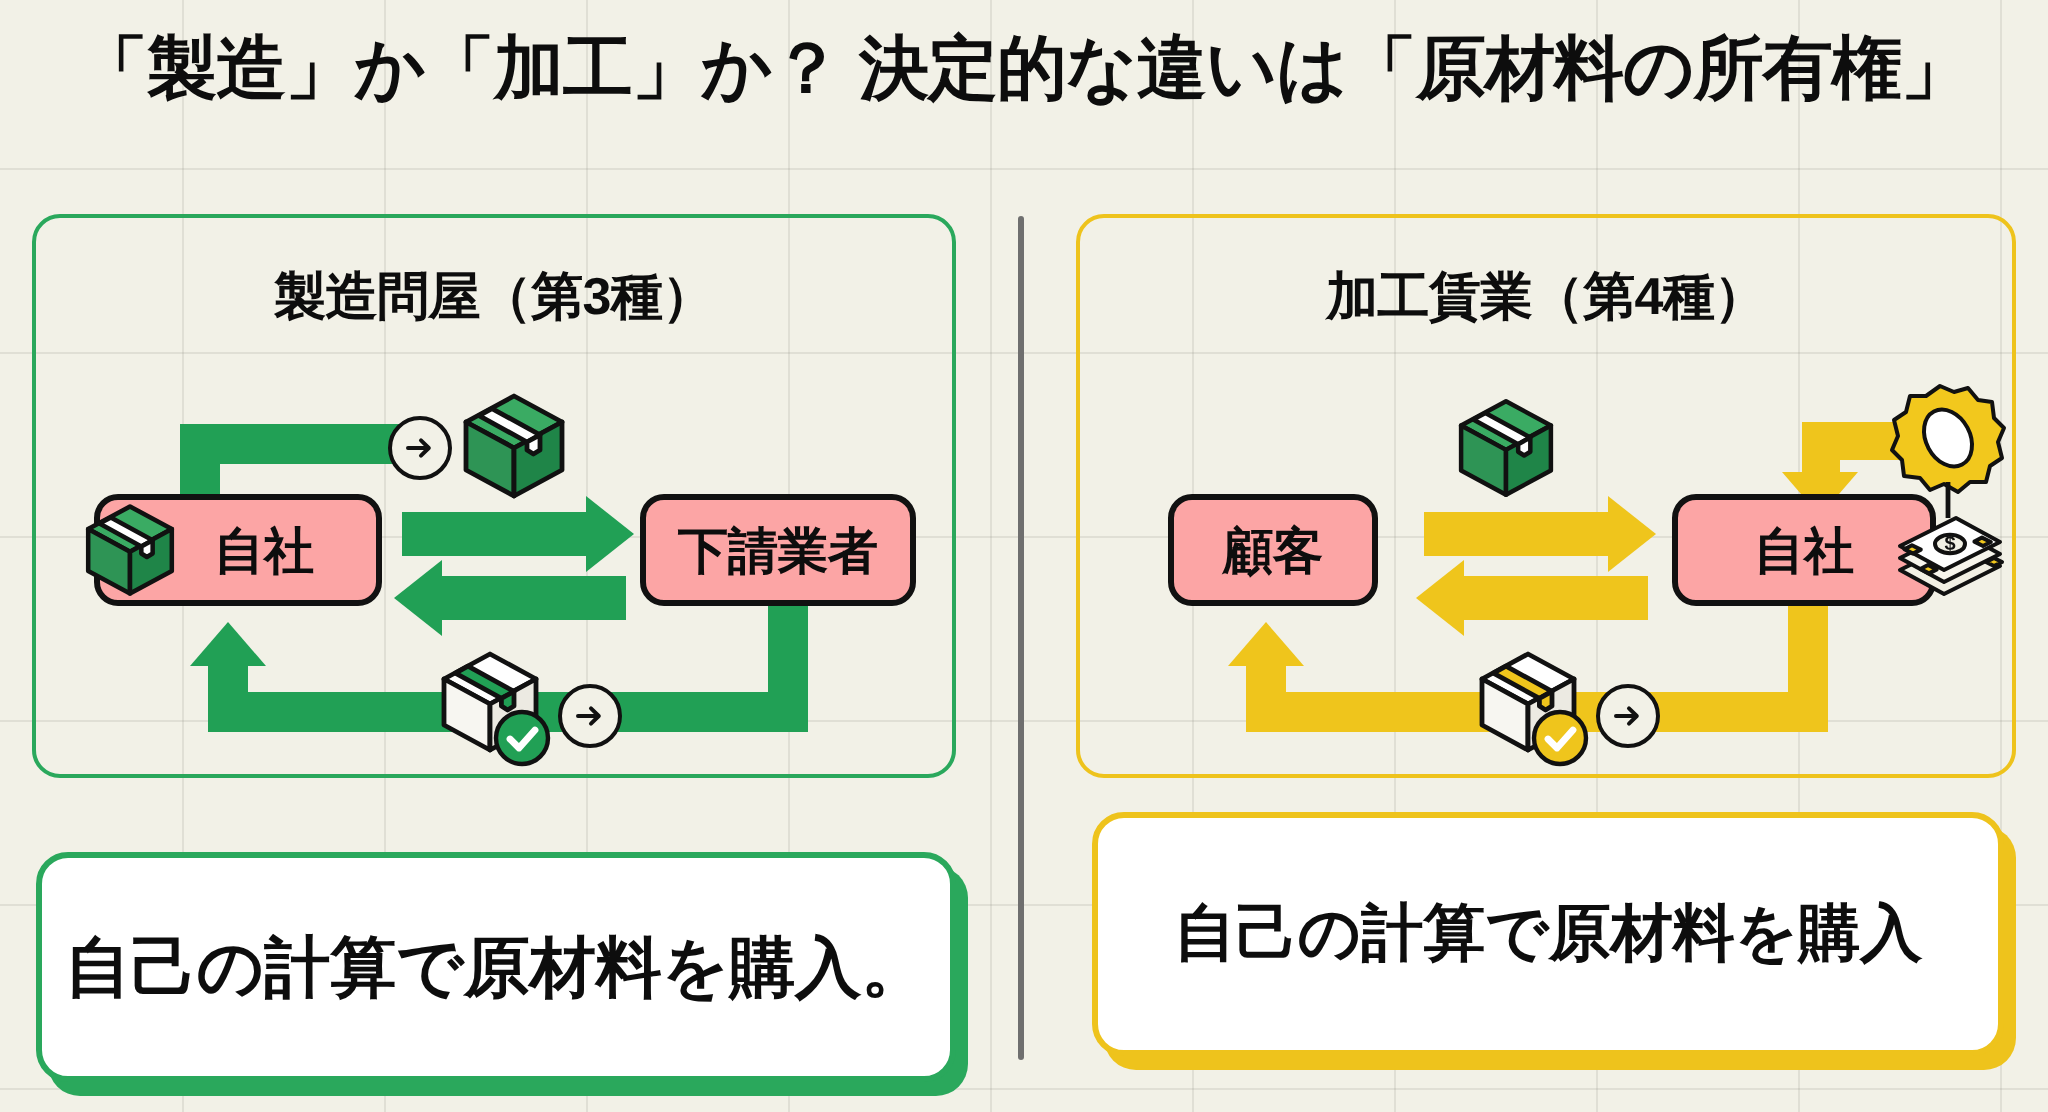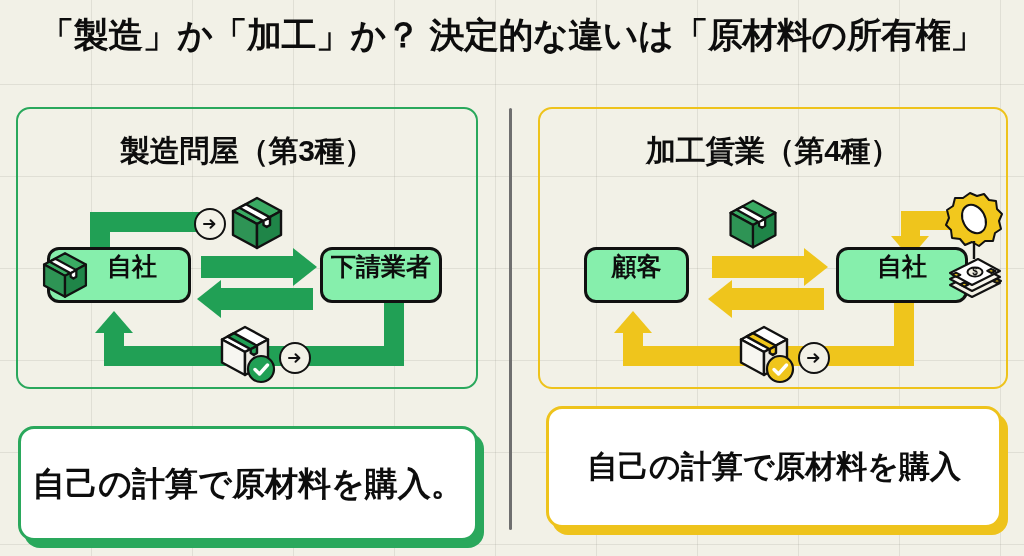--- a/index.html
+++ b/index.html
@@ -51,7 +51,7 @@
 
   .panel-title{
     position:absolute;top:22px;left:0;width:100%;
-    text-align:center;font-size:30px;font-weight:bold;
+    text-align:center;font-size:26px;font-weight:bold;
     color:#0d0d0d;white-space:nowrap;letter-spacing:-.3px;
   }
 

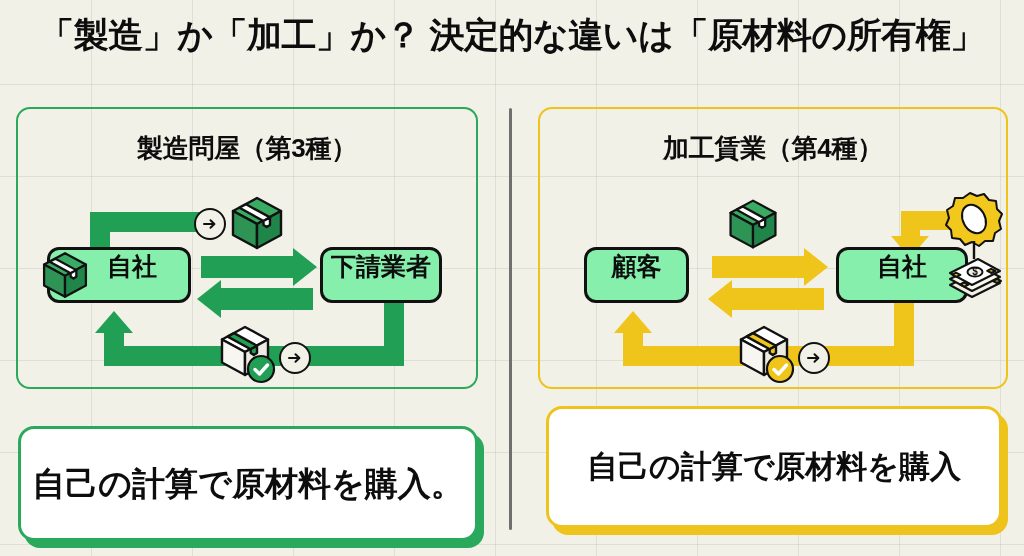--- a/index.html
+++ b/index.html
@@ -58,10 +58,10 @@
   
   .ebox{
     position:absolute;
-    background:#86efac;
+    background:#fca5a5;
     border:3px solid #111111;
     border-radius:12px;
-    display:flex;align-items:flex-start;justify-content:center;
+    display:flex;align-items:center;justify-content:center;
     font-size:25px;font-weight:bold;color:#0d0d0d;
     white-space:nowrap;
     z-index:6;

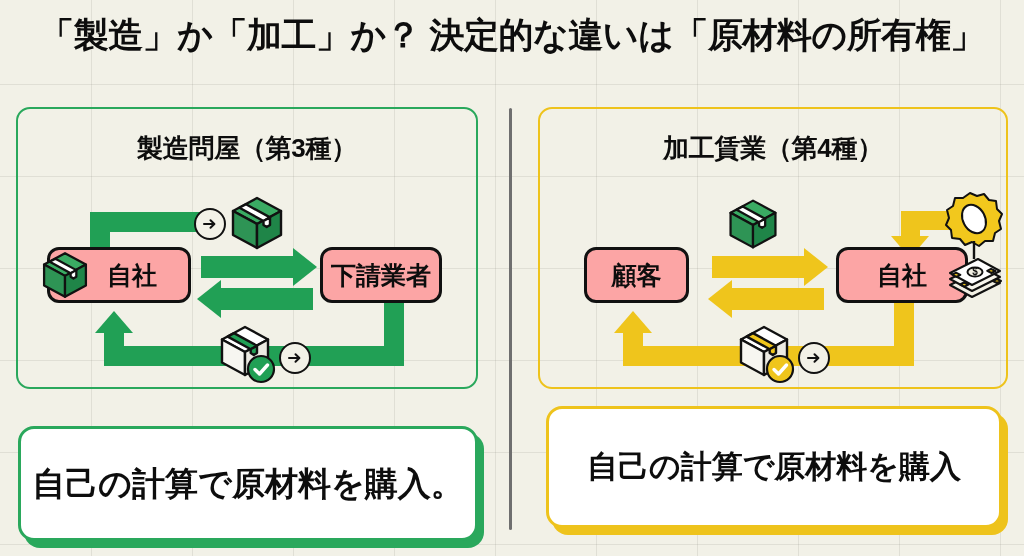--- a/index.html
+++ b/index.html
@@ -68,7 +68,7 @@
     box-sizing:border-box;
   }
   #box-jisha-left{left:47px;top:247px;width:144px;height:56px;padding-left:26px;}
-  #box-shitauke{left:320px;top:247px;width:122px;height:56px;font-family:Liberation Mono, monospace;}
+  #box-shitauke{left:320px;top:247px;width:138px;height:56px;font-family:Liberation Mono, monospace;}
   #box-kokyaku{left:584px;top:247px;width:105px;height:56px;}
   #box-jisha-right{left:836px;top:247px;width:132px;height:56px;}
 

